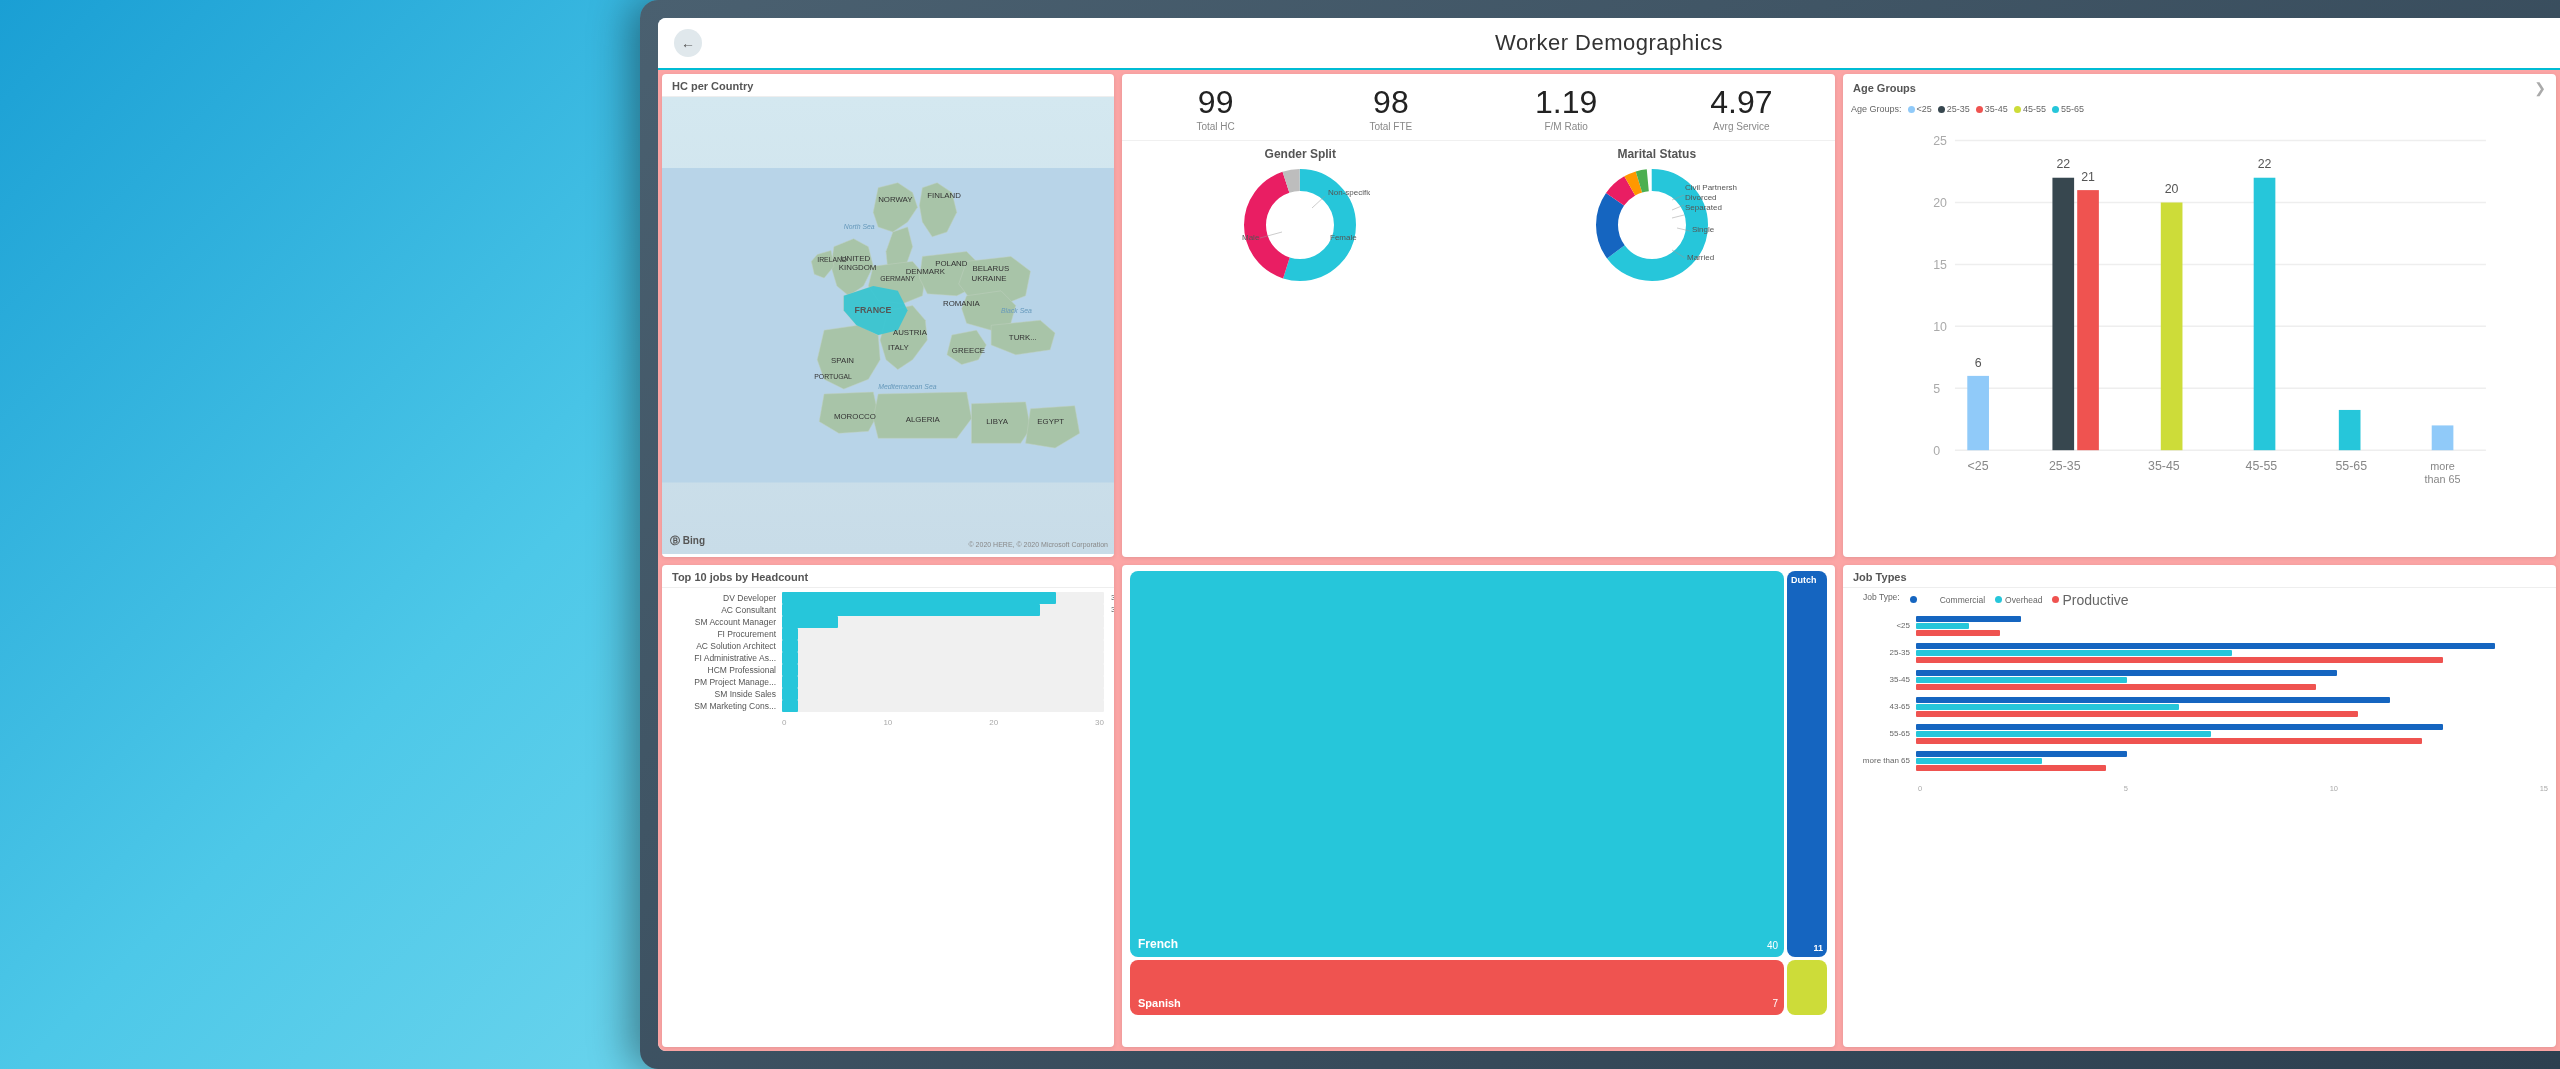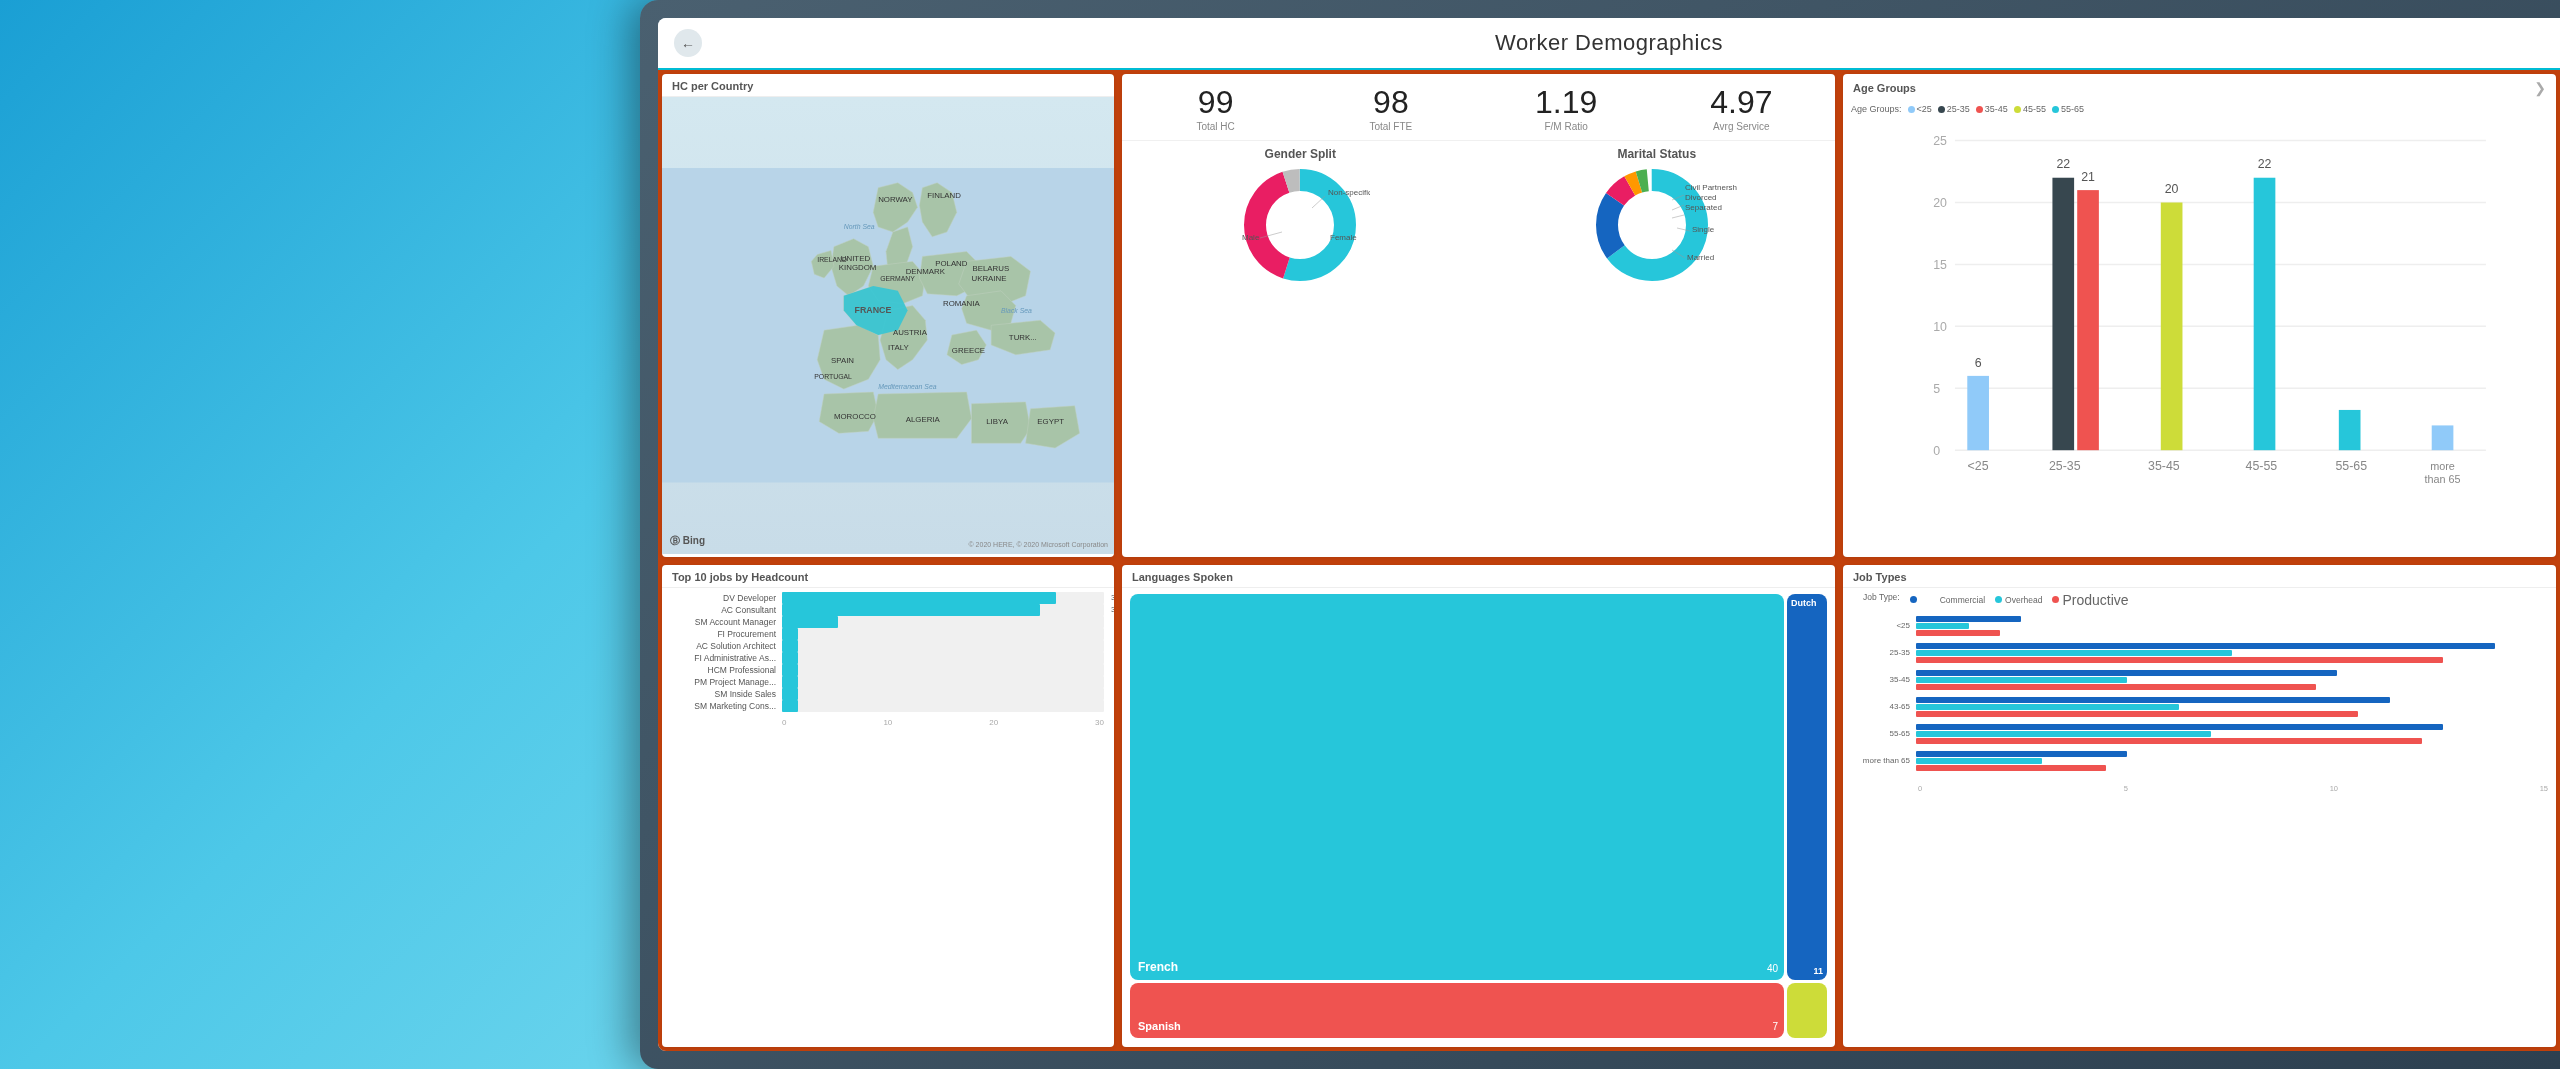--- a/index.html
+++ b/index.html
@@ -85,7 +85,7 @@
       grid-template-rows: 1fr 1fr;
       gap: 0;
       height: calc(100% - 52px);
-      background: #c2410c;
+      background: #fca5a5;
     }
 
     

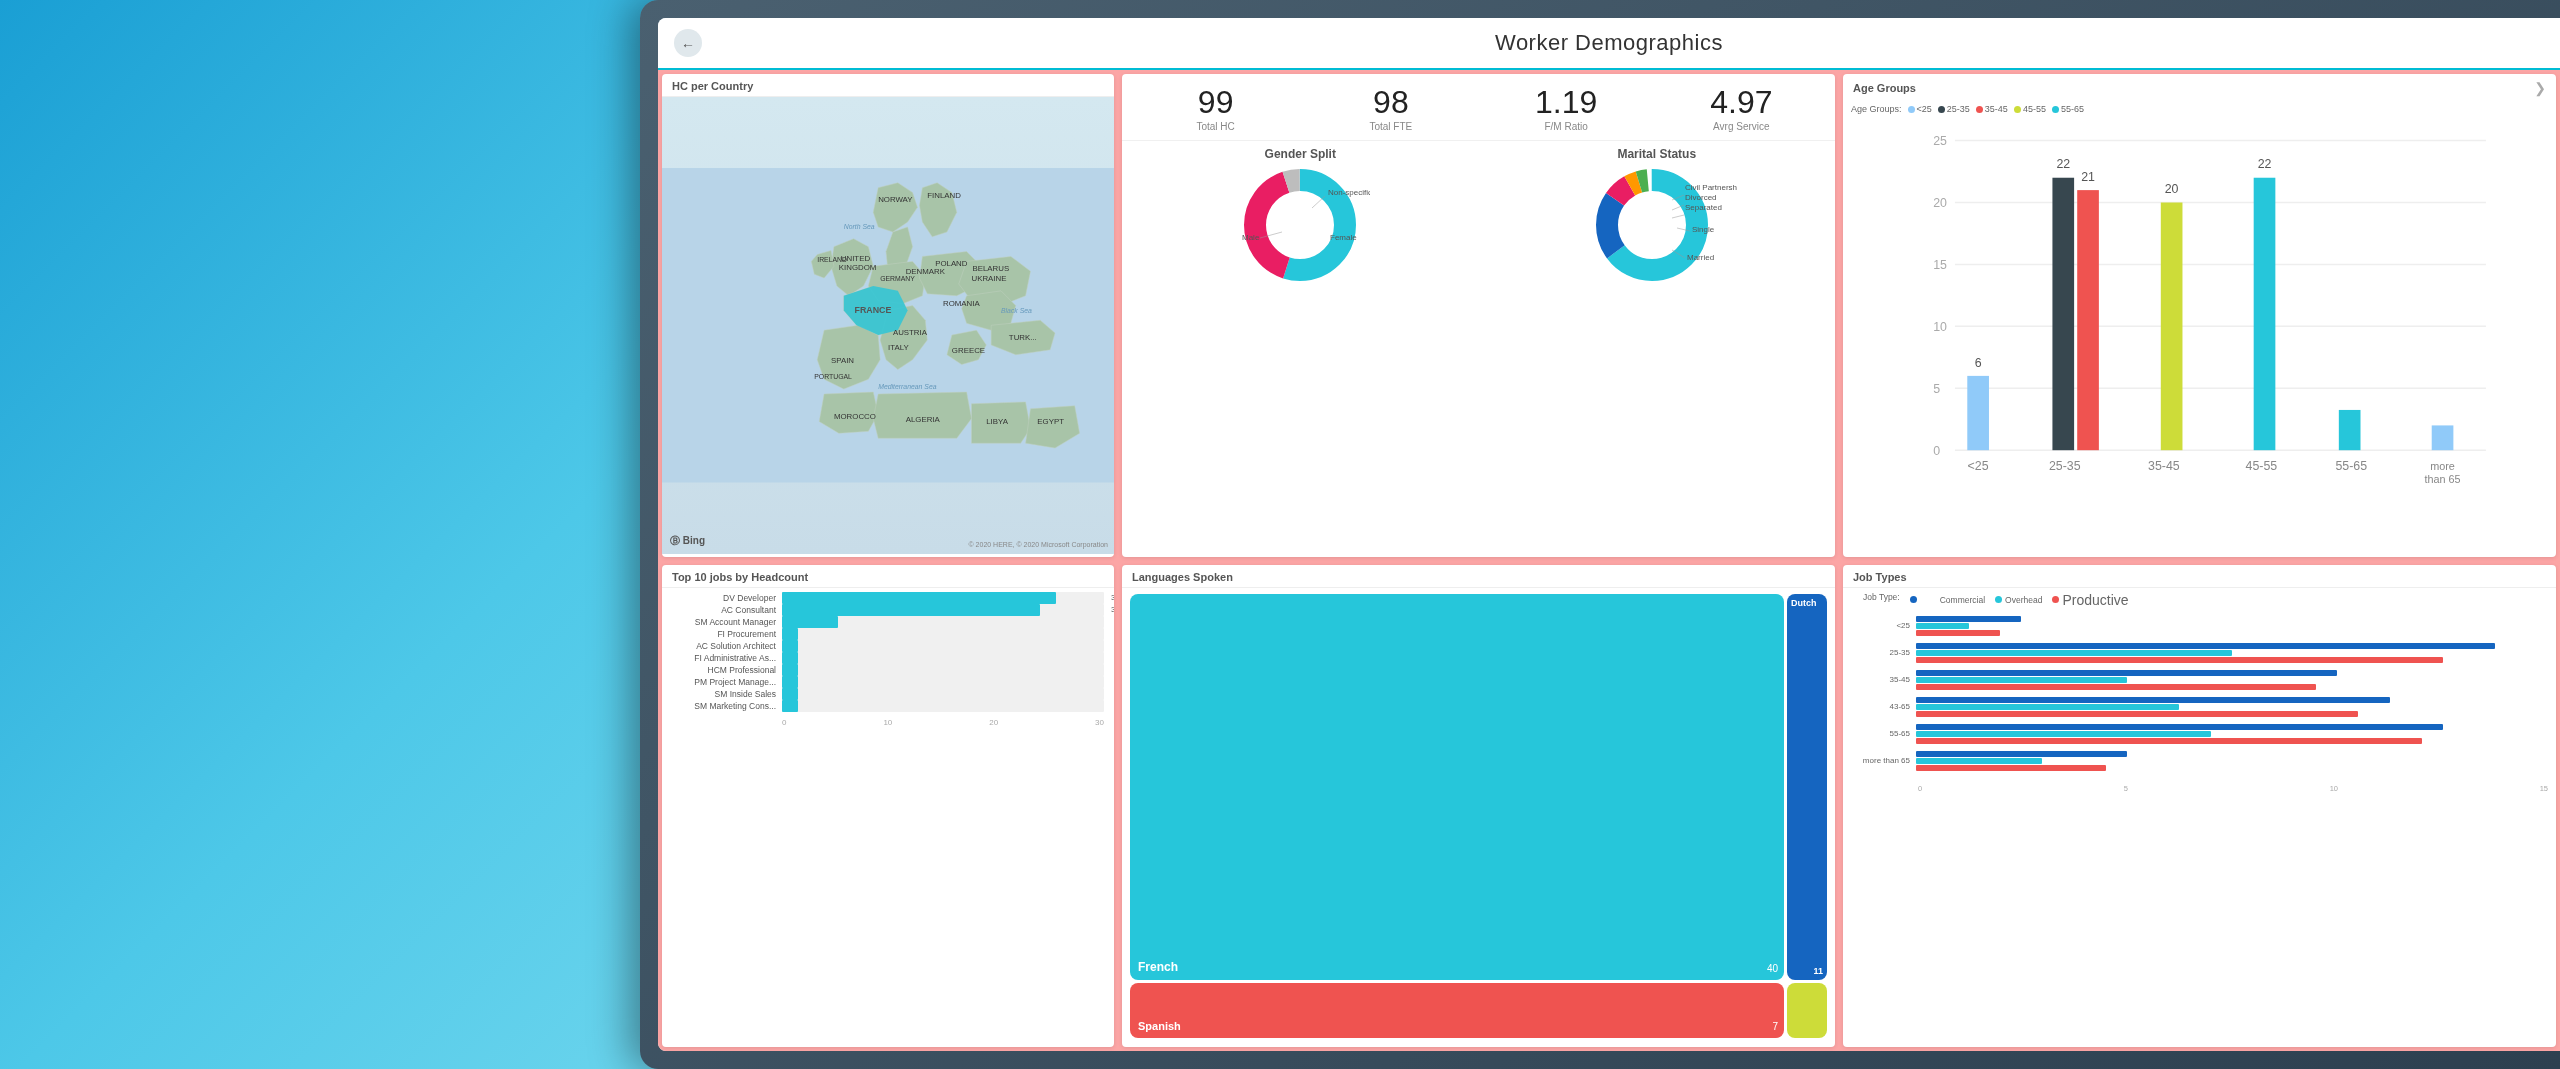--- a/index.html
+++ b/index.html
@@ -698,7 +698,6 @@
         </div>
 
         <div class="panel languages-panel">
-          <div class="panel-title">Languages Spoken</div>
           <div class="treemap-container">
             <div style="display:grid;grid-template-columns:1fr 40px;grid-template-rows:1fr 55px;gap:3px;height:100%;">
 

